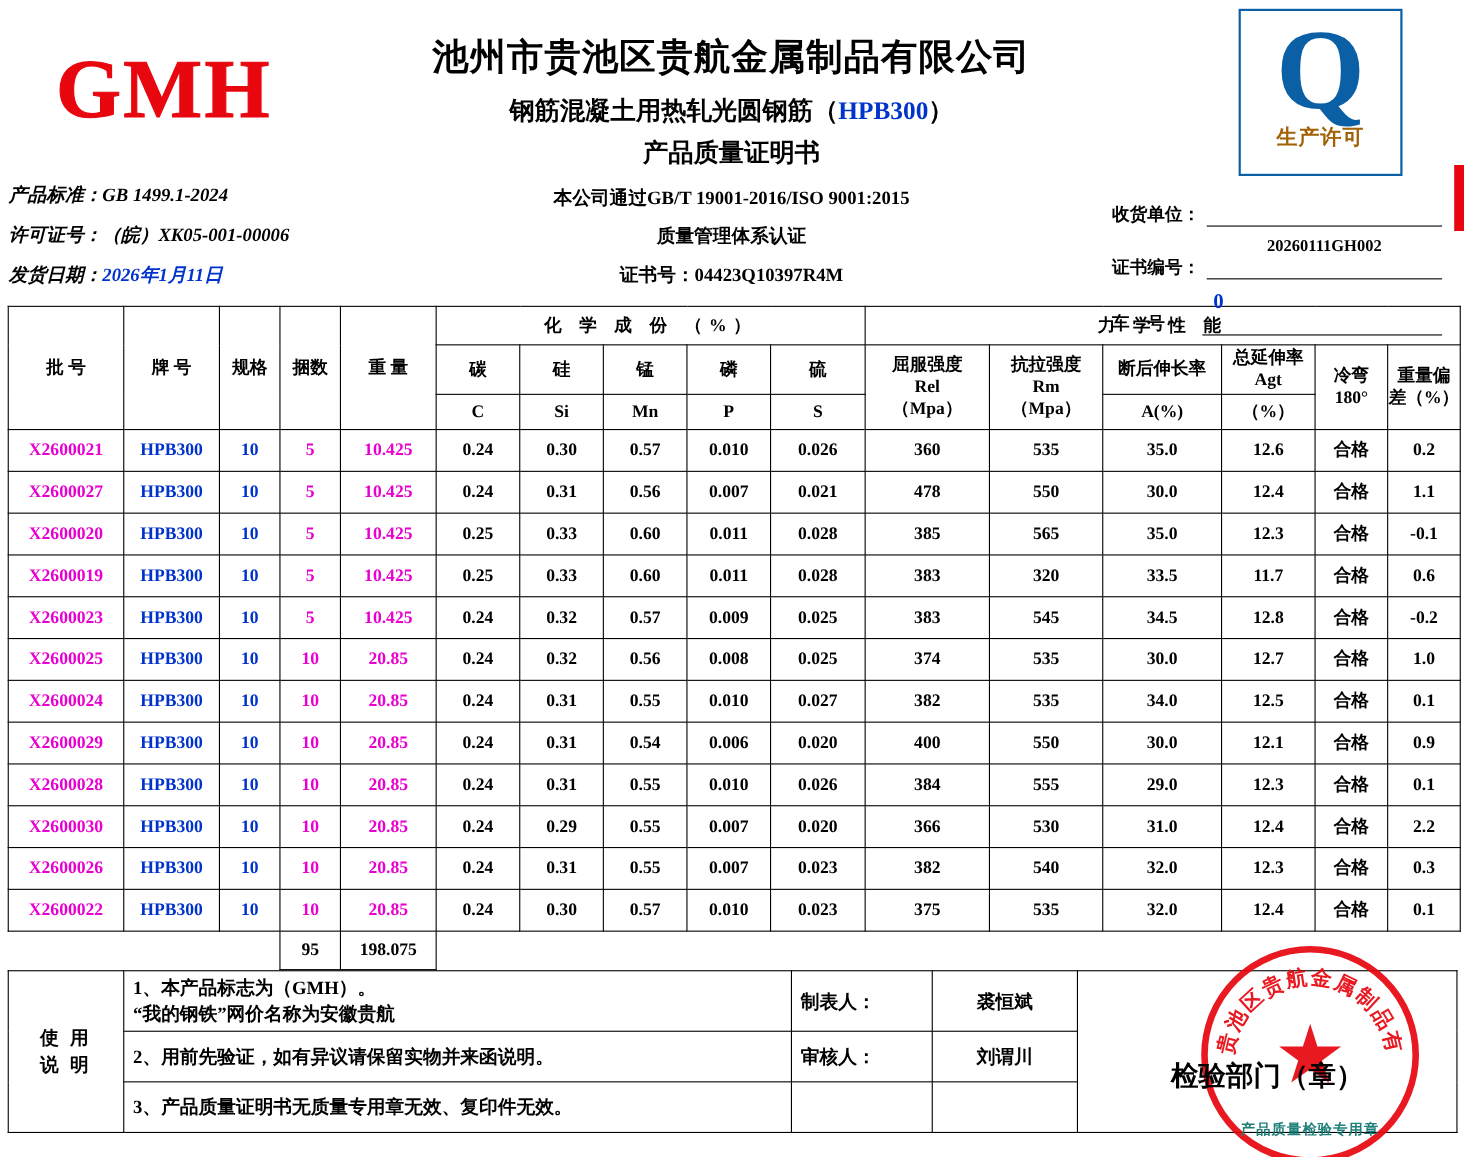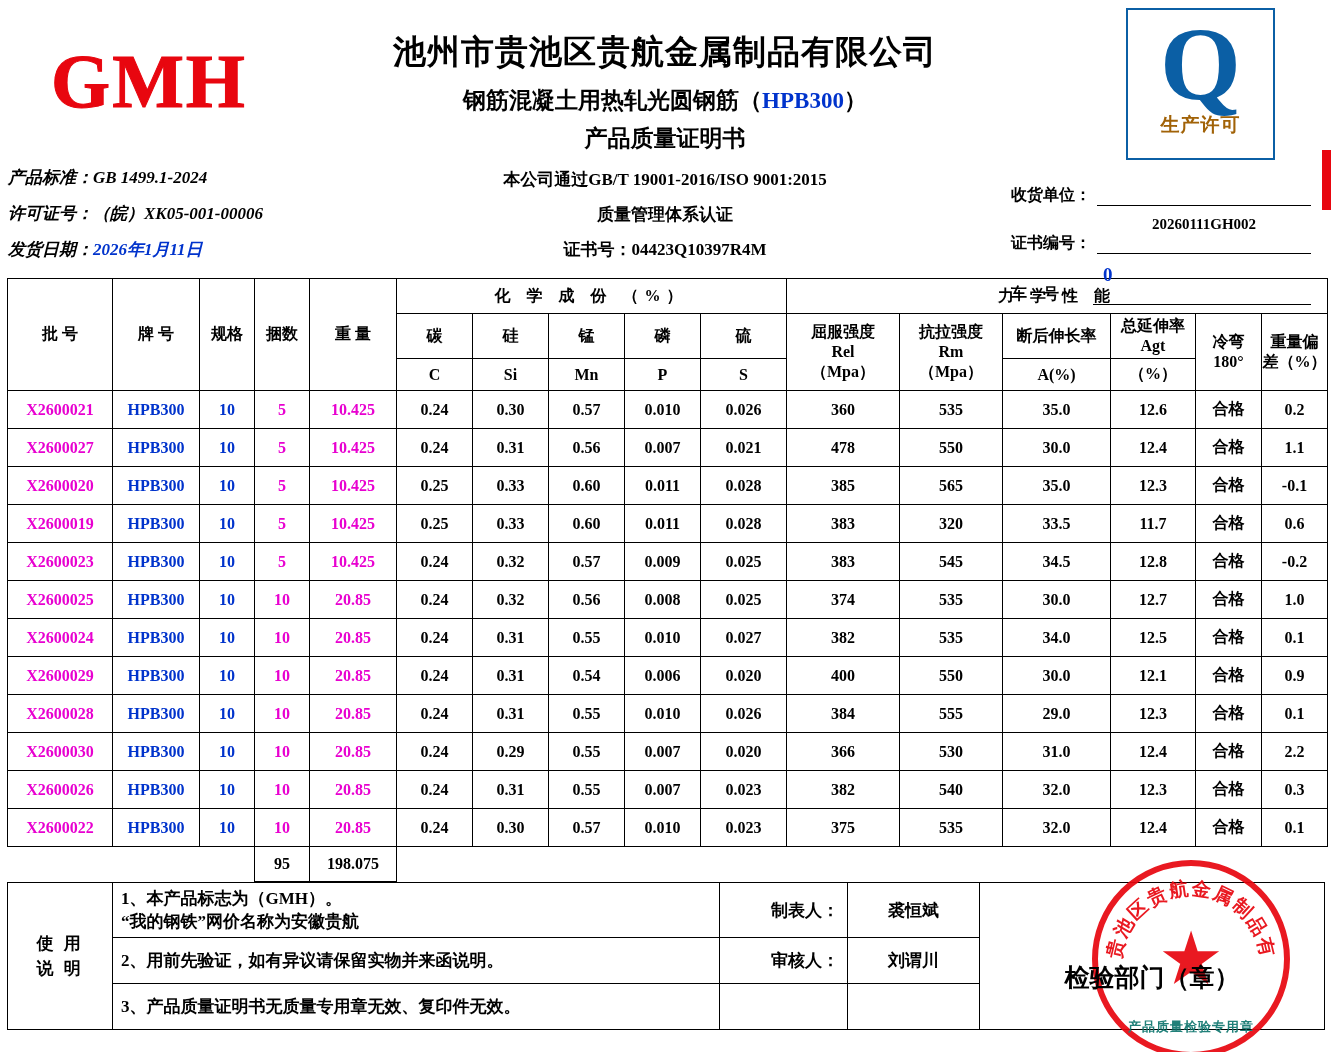--- a/index.html
+++ b/index.html
@@ -132,7 +132,7 @@
   .use-label{width:108px;text-align:center;font-size:19px;letter-spacing:3px;line-height:1.5;}
   .note-cell{text-align:left;padding-left:14px;}
   .note-cell .l2{display:block;}
-  .sign-lbl{width:128px;text-align:right;}
+  .sign-lbl{width:128px;text-align:left;}
   .sign-val{width:132px;text-align:center;}
   .seal-cell{position:relative;text-align:center;}
   .seal-text{

